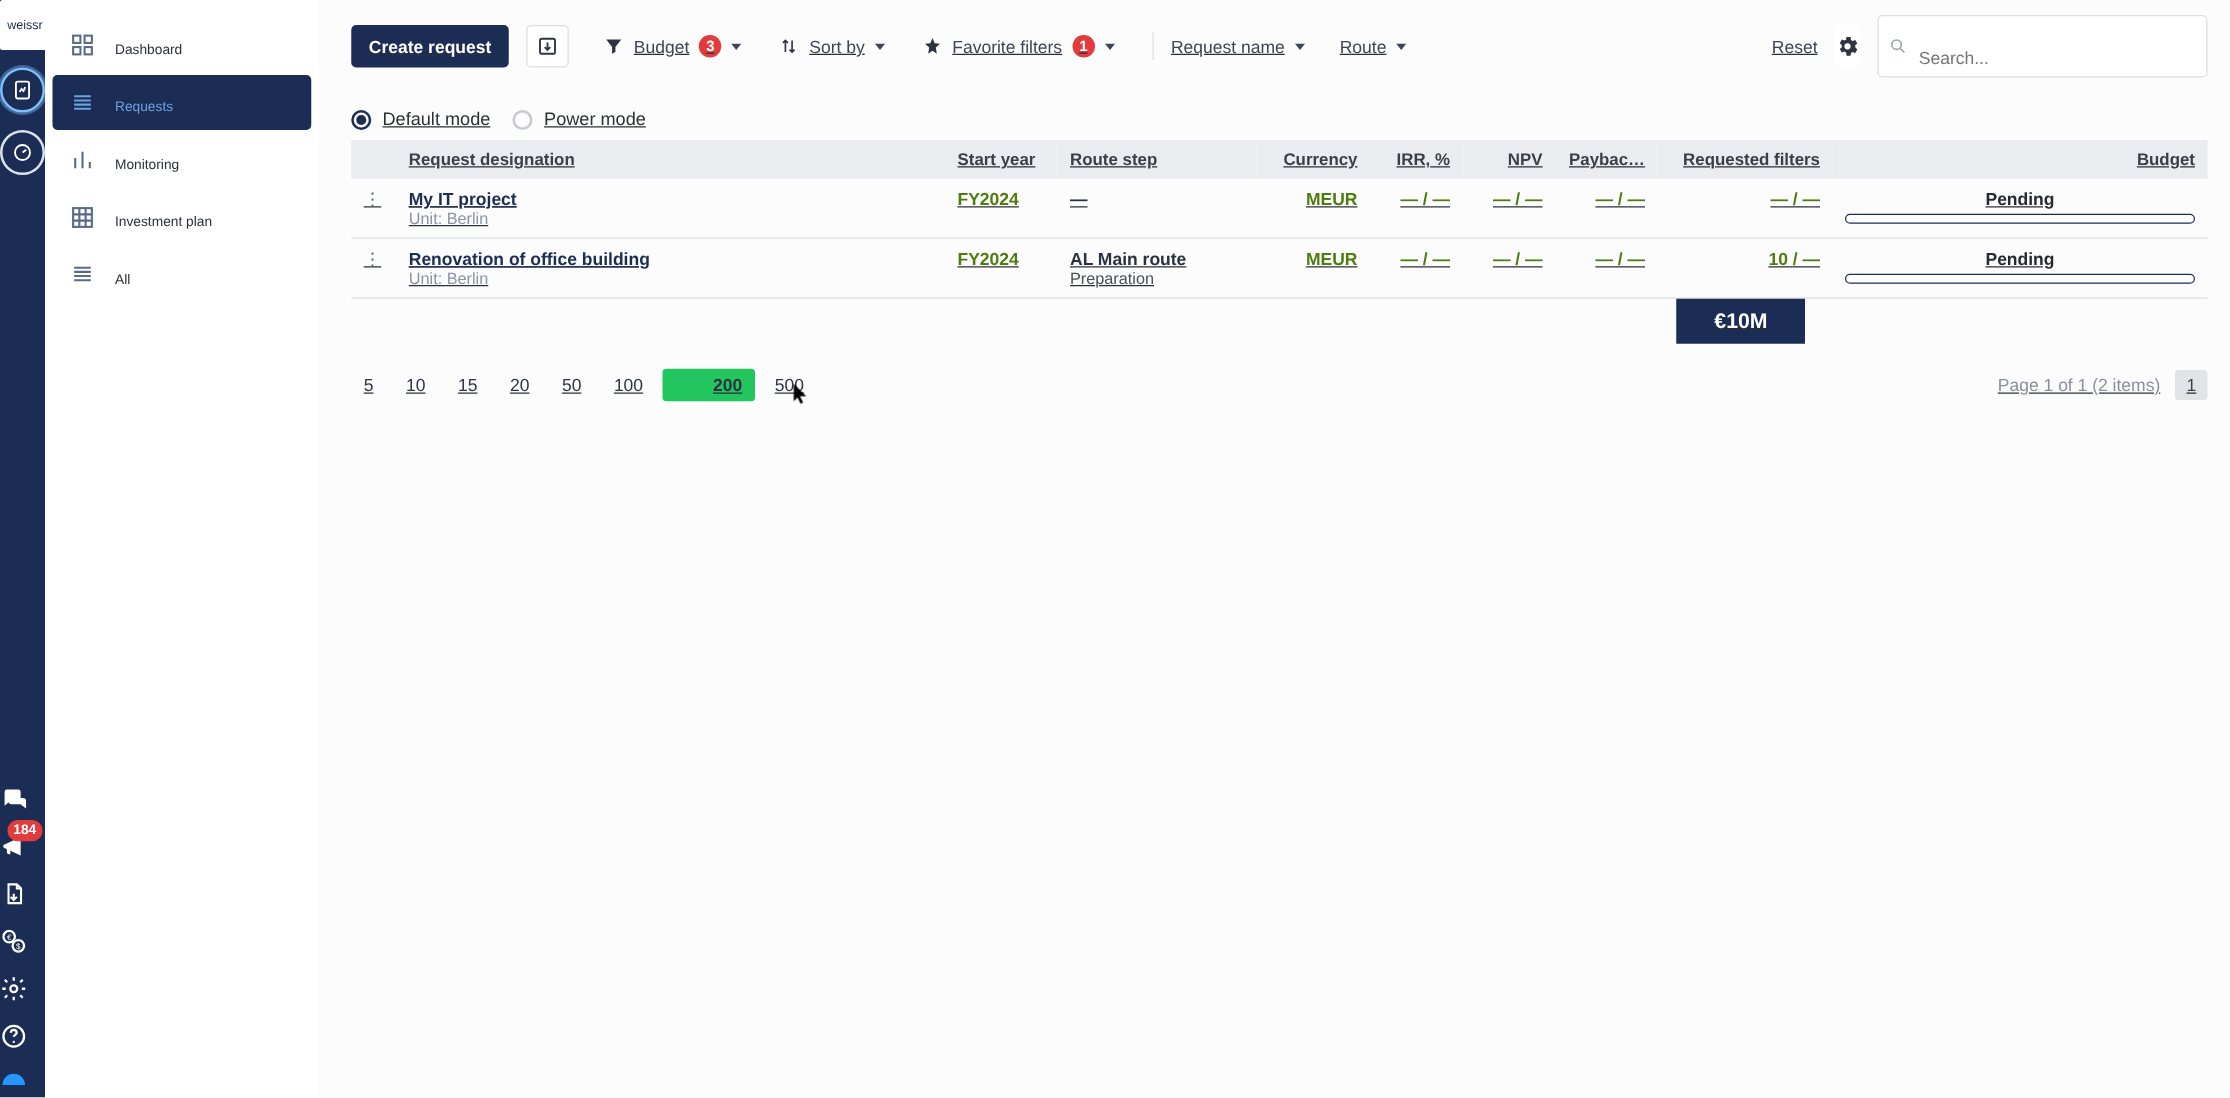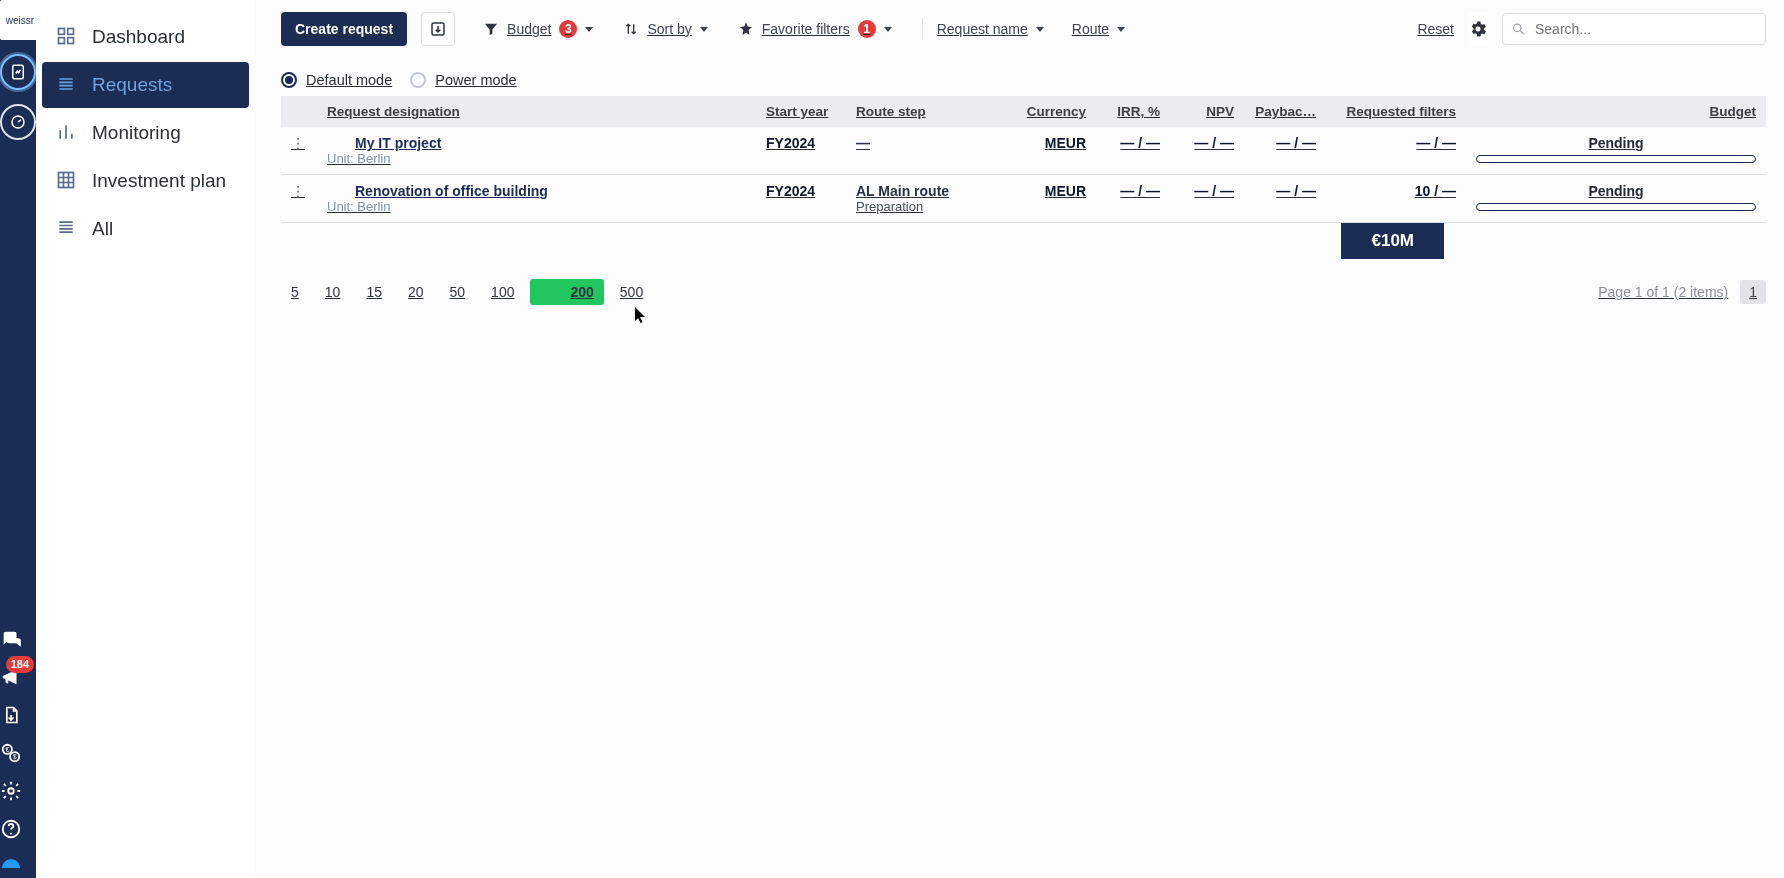--- a/index.html
+++ b/index.html
@@ -30,7 +30,7 @@
 
   
   .sidebar{width:219px;background:#fff;flex-shrink:0;padding-top:12px;}
-  .sidebar .sbitem{display:flex;align-items:flex-start;gap:16px;padding:12px 14px;margin:2px 6px;border-radius:4px;color:var(--text);cursor:pointer;font-size:19px;}
+  .sidebar .sbitem{display:flex;align-items:flex-end;gap:16px;padding:12px 14px;margin:2px 6px;border-radius:4px;color:var(--text);cursor:pointer;font-size:11px;}
   .sidebar .sbitem svg{color:#5a6a8a;}
   .sidebar .sbitem.active{background:var(--navy);color:var(--accent);}
   .sidebar .sbitem.active svg{color:var(--accent);}

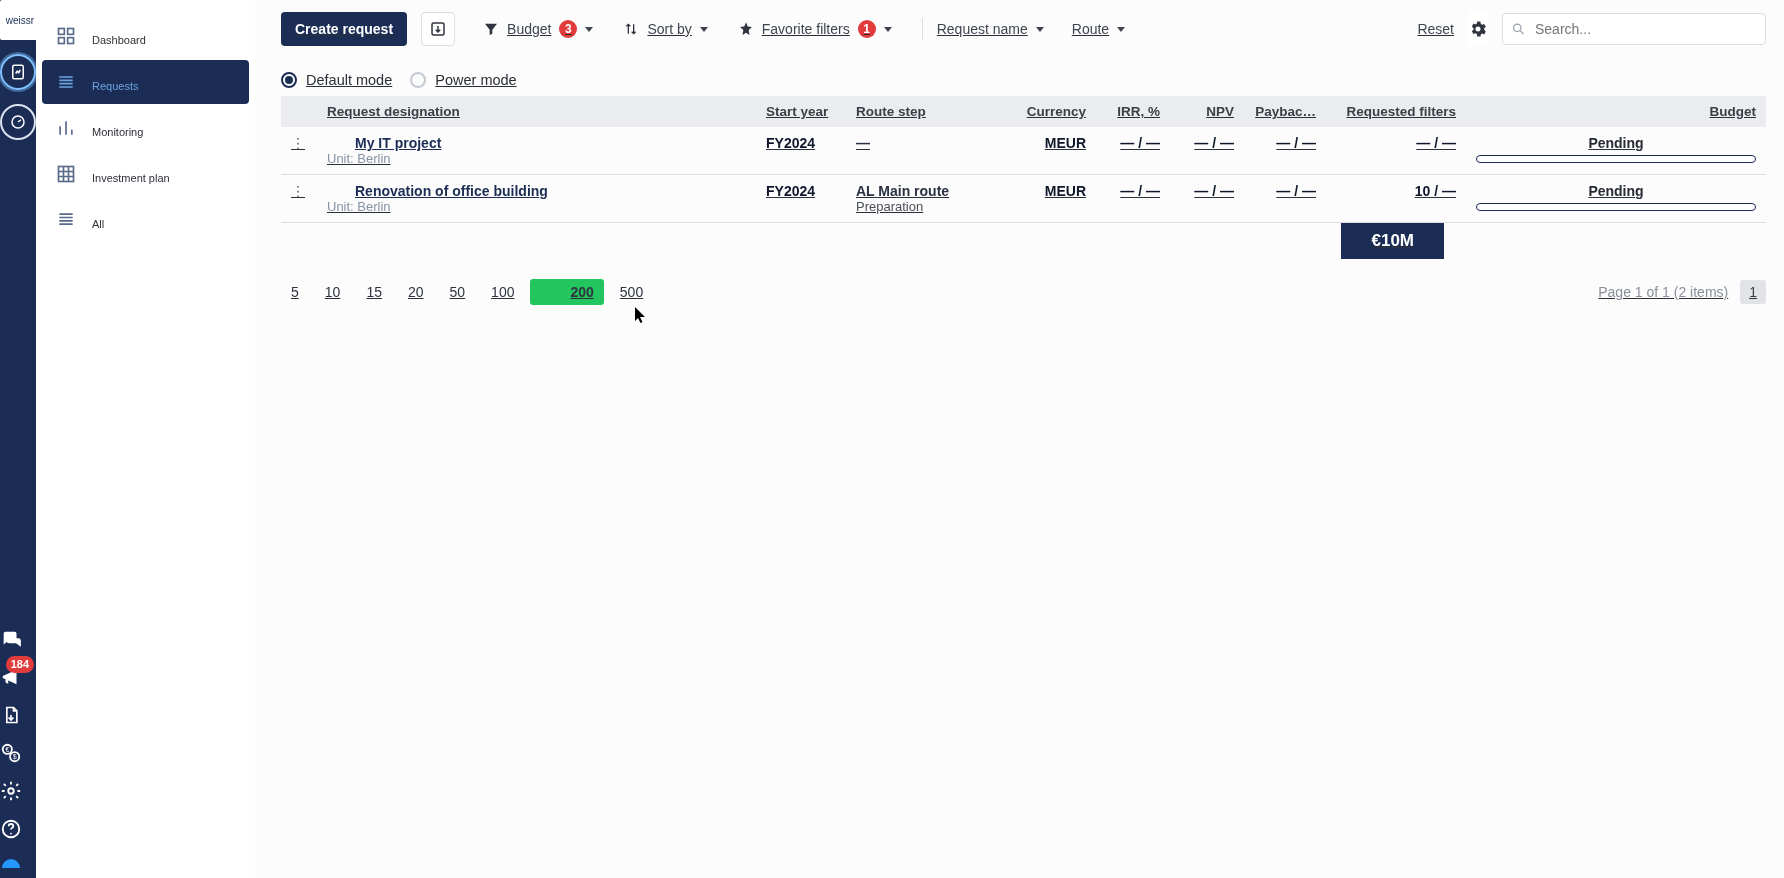--- a/index.html
+++ b/index.html
@@ -46,7 +46,7 @@
   .sep{width:1px;height:22px;background:var(--border);}
   .reset{color:#3f4550;cursor:pointer;}
   .search{position:relative;flex:0 0 264px;margin-left:auto;}
-  .search input{width:100%;padding:7px 10px 7px 32px;border:1px solid var(--border);border-radius:4px;font-size:14px;}
+  .search input{width:100%;padding:25px 10px 7px 32px;border:1px solid var(--border);border-radius:4px;font-size:14px;}
   .search svg{position:absolute;left:9px;top:50%;transform:translateY(-50%);color:#9aa0aa;}
 
   

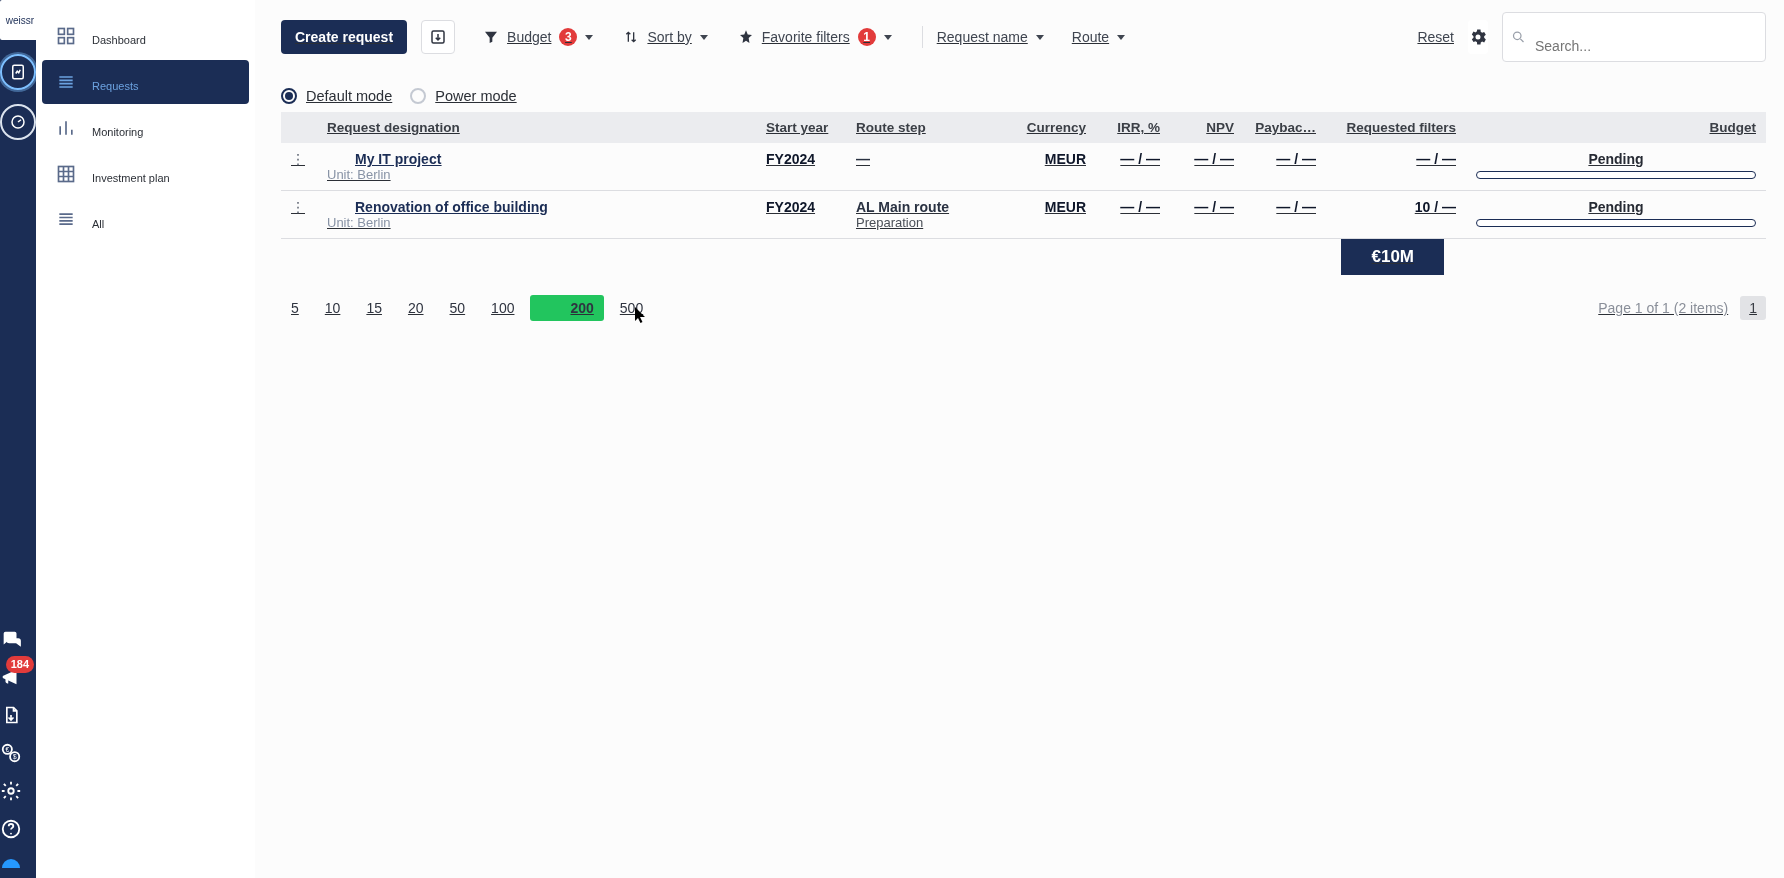--- a/index.html
+++ b/index.html
@@ -61,7 +61,7 @@
   .table thead td{background:#ebecef;font-weight:600;color:#3b3f46;padding:8px 10px;font-size:13.5px;white-space:nowrap;}
   .table tbody tr{border-bottom:1px solid var(--border);}
   .table tbody td{padding:8px 10px;vertical-align:top;font-size:14px;}
-  .title-link{font-weight:700;color:var(--navy);text-decoration:underline;cursor:pointer;margin-left:28px;}
+  .title-link{font-weight:700;color:var(--navy);text-decoration:underline;cursor:pointer;}
   .sub{color:var(--muted);font-size:13px;margin-top:0;}
   .bold{font-weight:700;color:#0f172a;}
   .route-main{font-weight:700;color:#2a3242;}

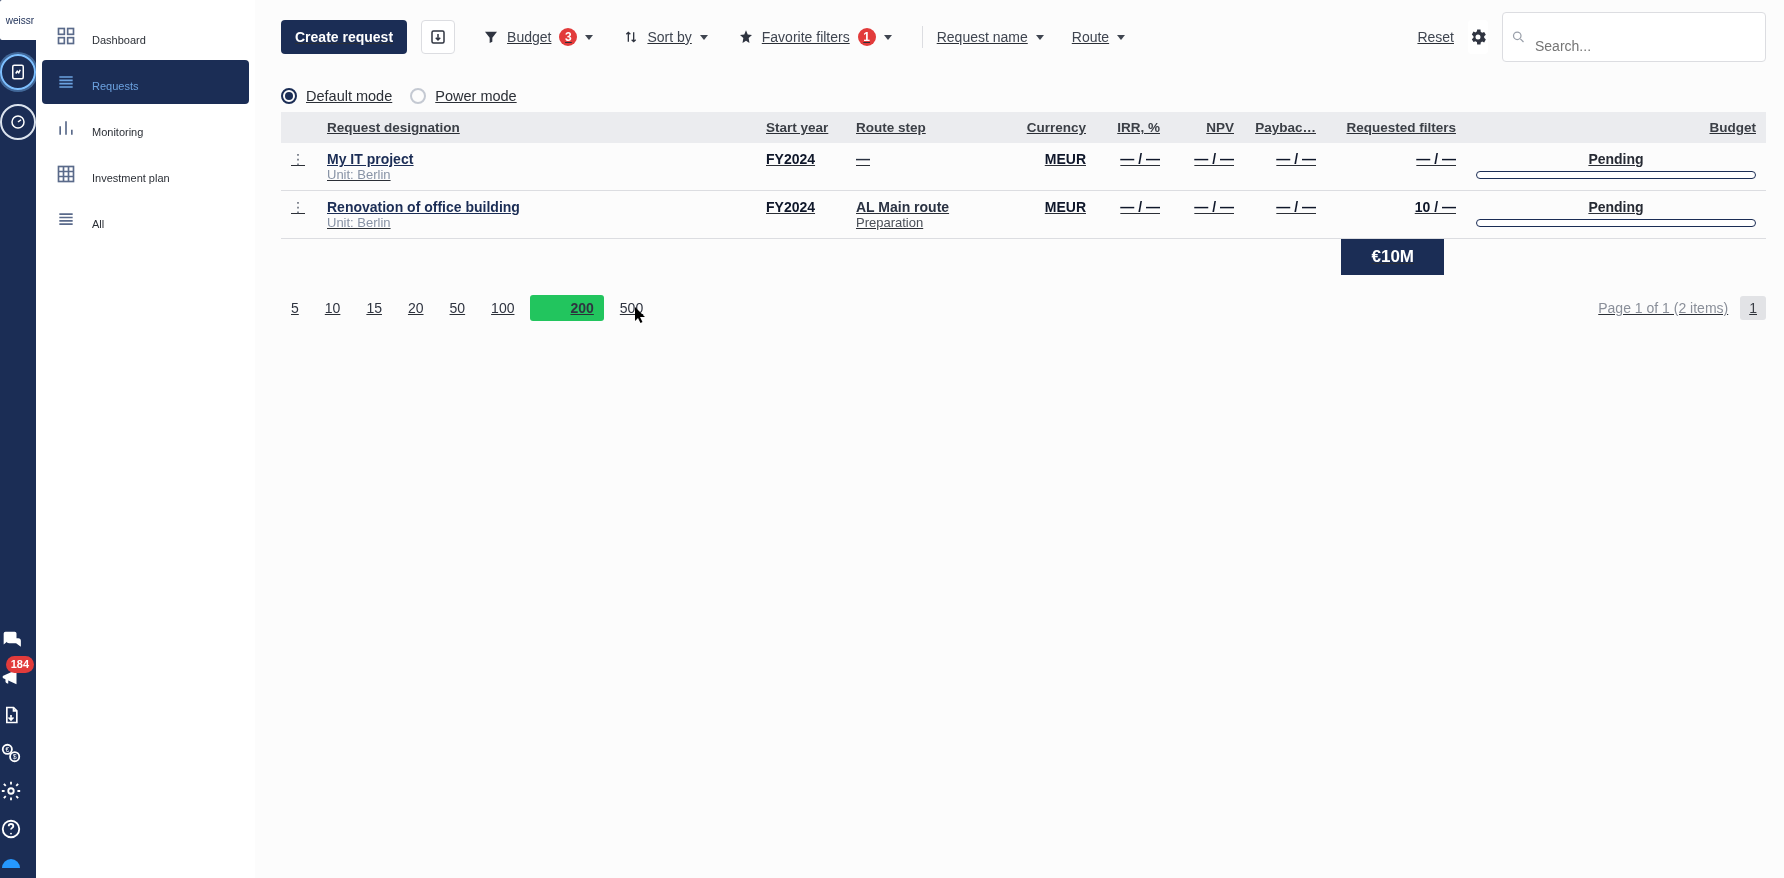--- a/index.html
+++ b/index.html
@@ -63,7 +63,7 @@
   .table tbody td{padding:8px 10px;vertical-align:top;font-size:14px;}
   .title-link{font-weight:700;color:var(--navy);text-decoration:underline;cursor:pointer;}
   .sub{color:var(--muted);font-size:13px;margin-top:0;}
-  .bold{font-weight:700;color:#0f172a;}
+  .bold{font-weight:700;color:#4d7c0f;}
   .route-main{font-weight:700;color:#2a3242;}
   .route-sub{color:#4a4f57;font-size:13px;}
   .progress{width:100%;height:8px;border:1px solid var(--navy);border-radius:5px;background:#fff;margin-top:4px;}

